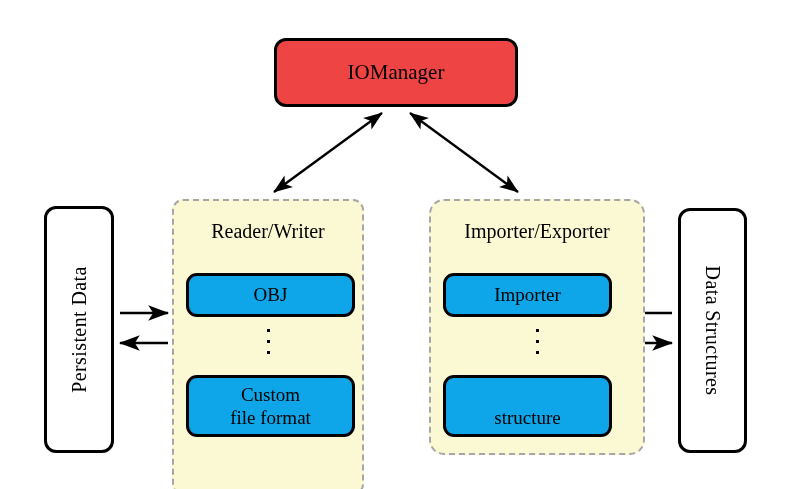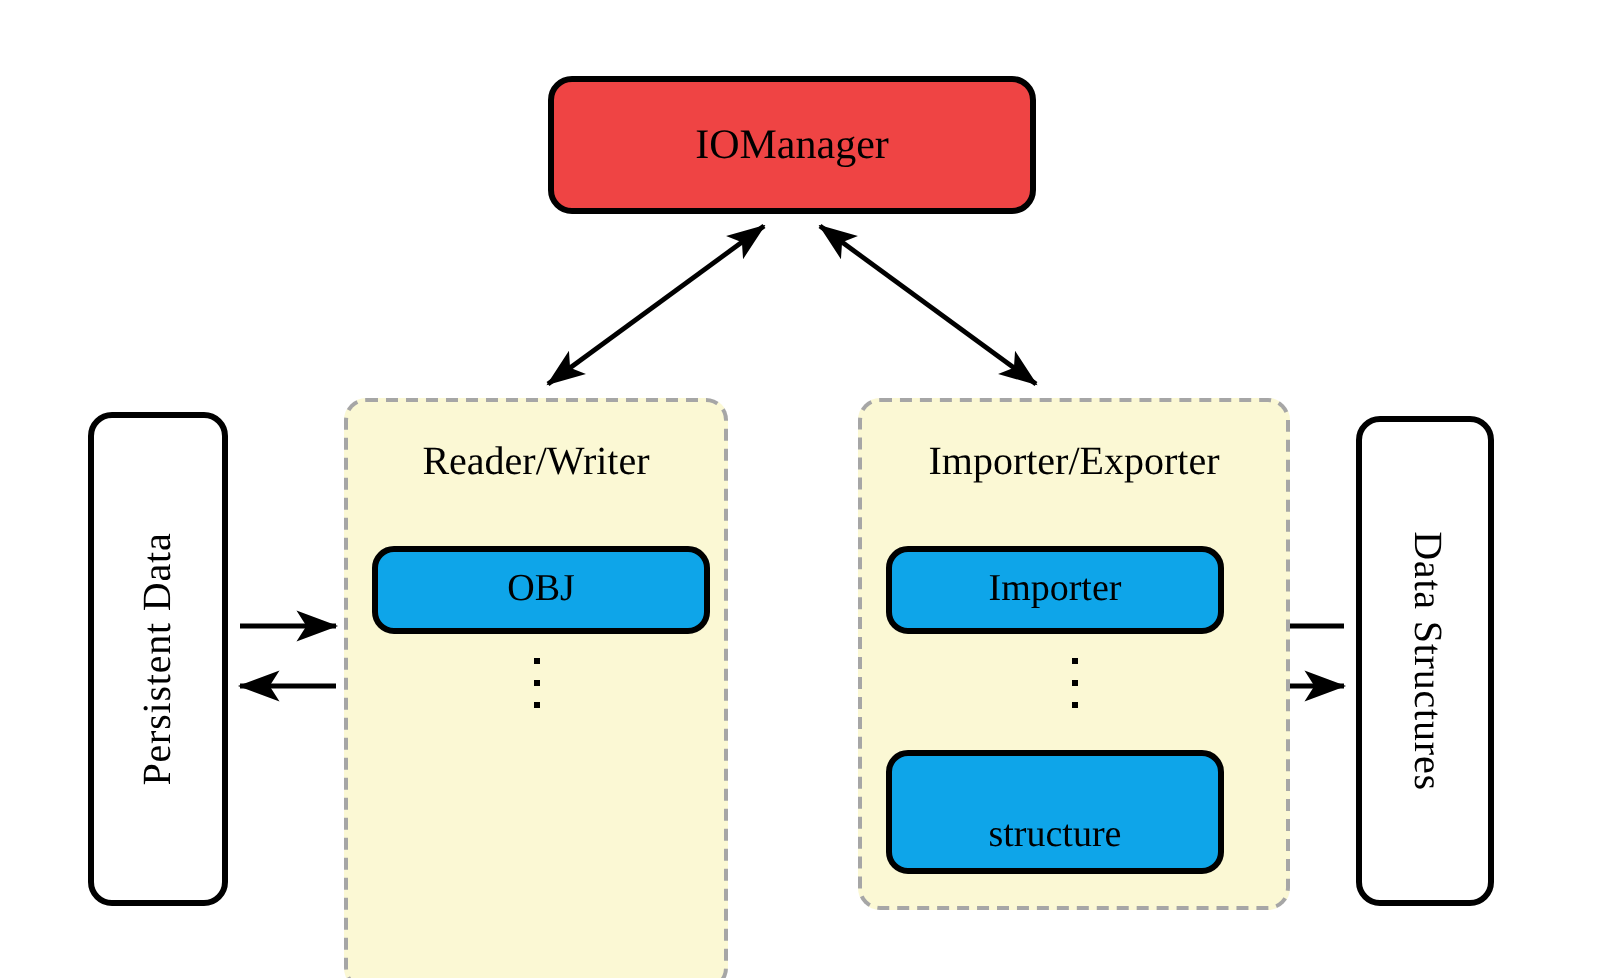--- a/index.html
+++ b/index.html
@@ -99,6 +99,7 @@
     top: 199px;
     width: 216px;
     height: 256px;
+    border-radius: 15px;
   }
   .group-title {
     position: absolute;

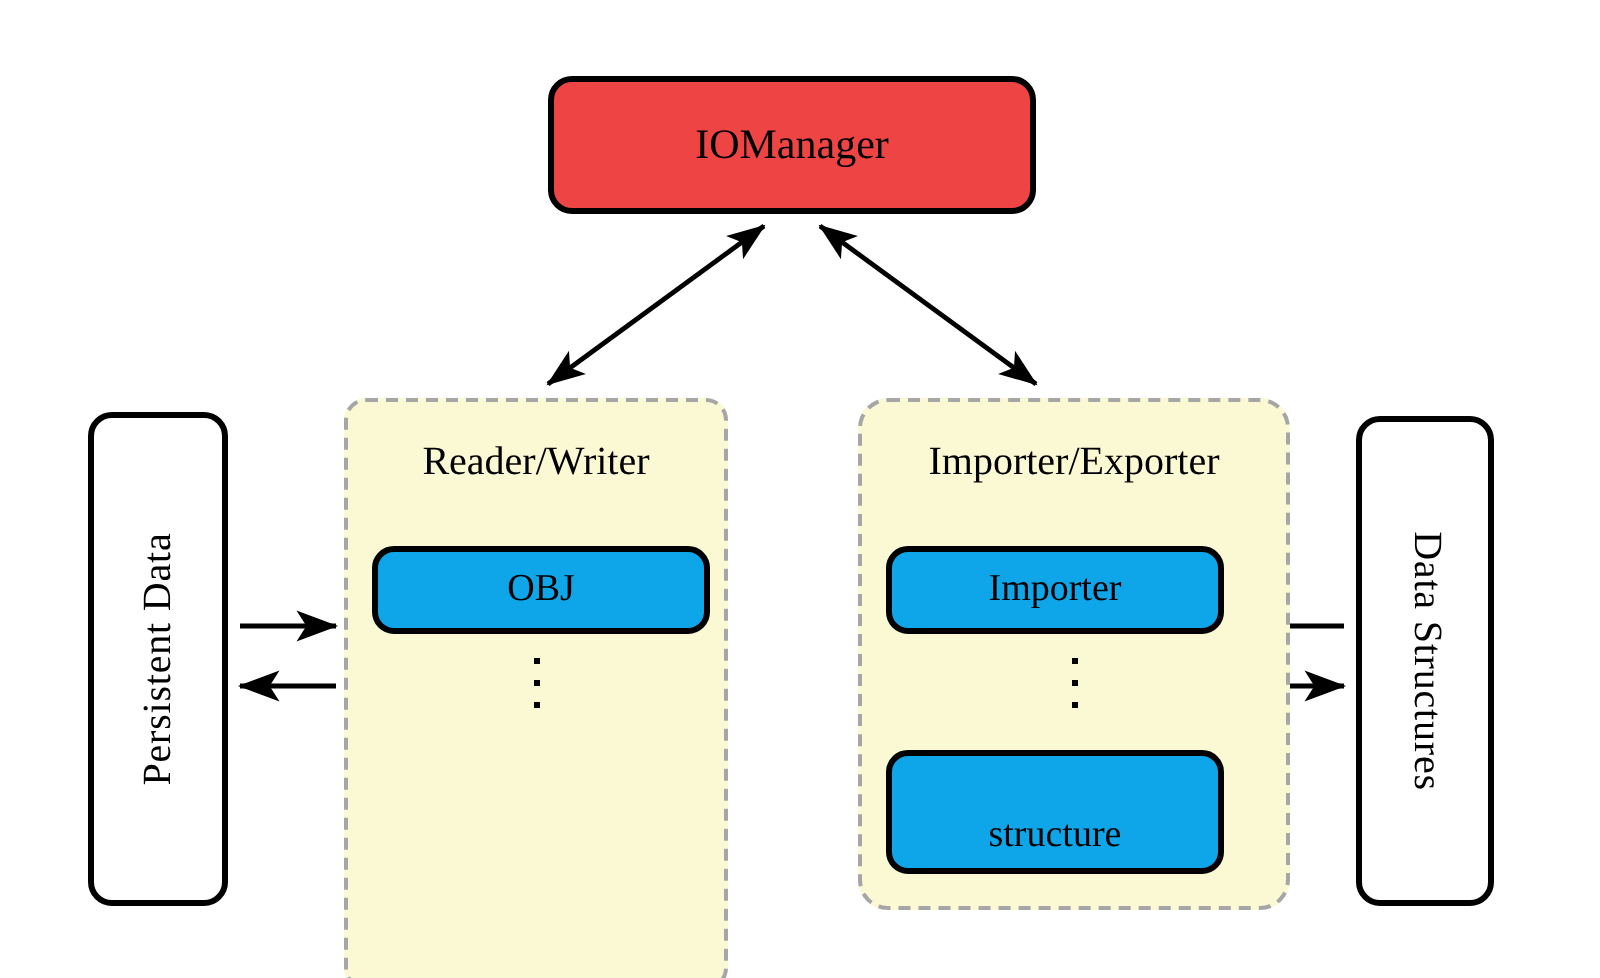--- a/index.html
+++ b/index.html
@@ -219,6 +219,12 @@
         <span></span>
     </div>
 
+    <div class="item bottom">
+      <span>
+        <span>Custom</span><br>
+        <span>file format</span>
+      </span>
+    </div>
   </div>
 
   <div class="group" id="group-importer-exporter">

